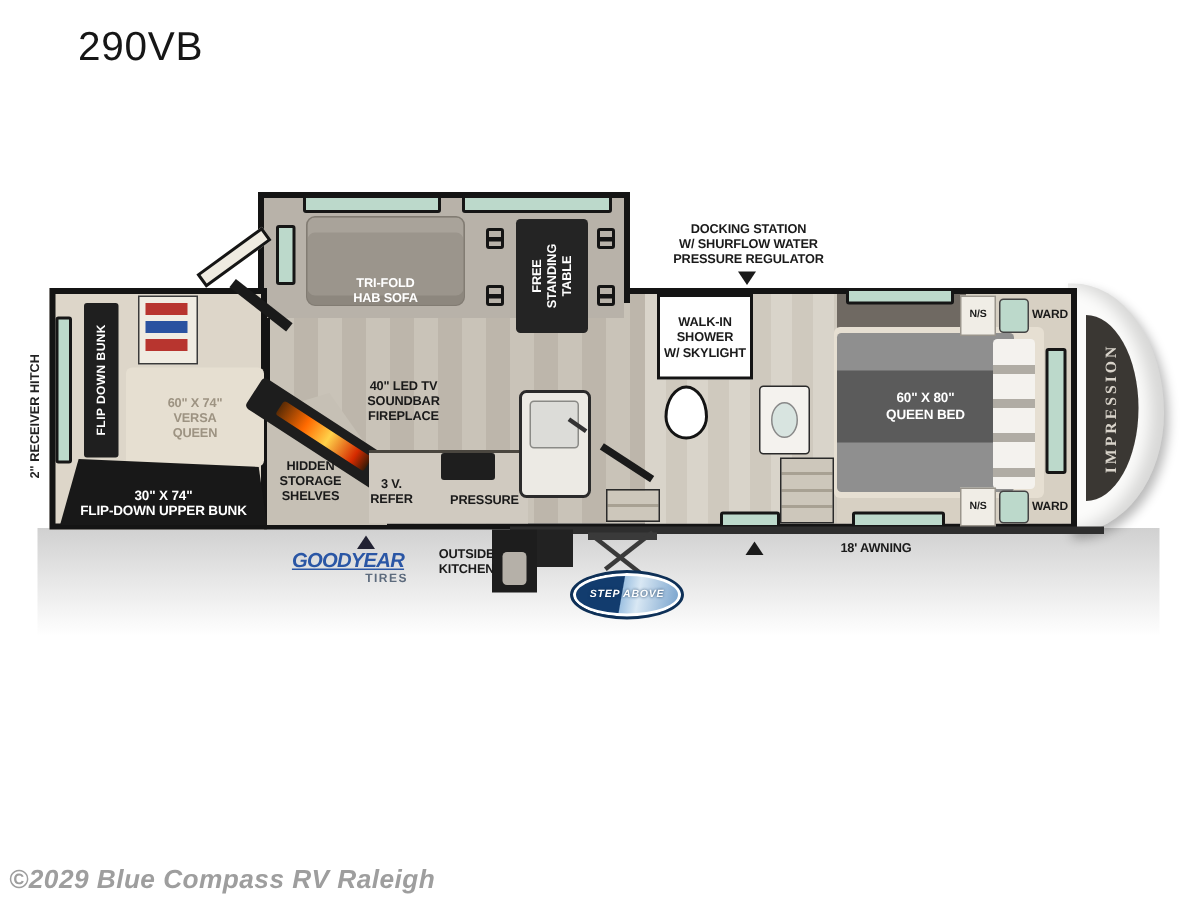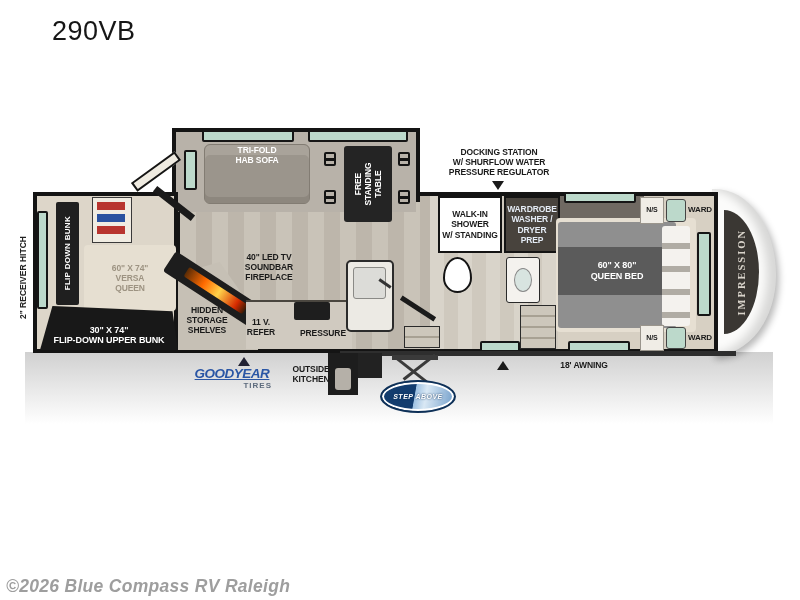--- a/index.html
+++ b/index.html
@@ -78,7 +78,7 @@
   <div class="win" style="left:184px;top:150px;width:13px;height:40px;"></div>
 
   <div class="abs" style="left:204px;top:144px;width:104px;height:58px;background:#9b958c;border:1px solid #827c73;border-radius:6px;
-              box-shadow:inset 0 10px 0 #a9a39a, inset 0 -6px 0 #8d877e;display:flex;align-items:flex-start;justify-content:center;">
+              box-shadow:inset 0 10px 0 #a9a39a, inset 0 -6px 0 #8d877e;display:flex;align-items:flex-end;justify-content:center;">
     <span class="lbl lbl-white" style="position:static;">TRI-FOLD
 HAB SOFA</span>
   </div>

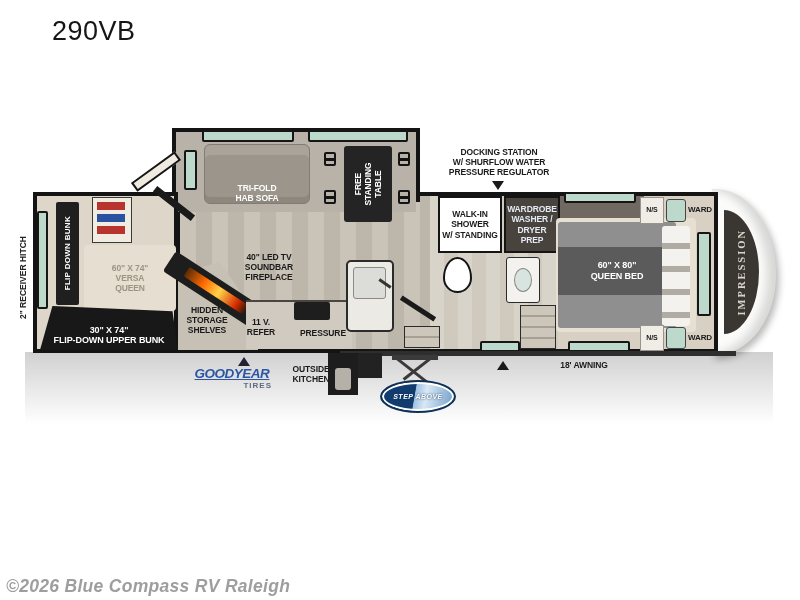--- a/index.html
+++ b/index.html
@@ -160,7 +160,7 @@
               display:flex;align-items:center;justify-content:center;">
     <span class="lbl" style="position:static;">WALK-IN
 SHOWER
-W/ STANDING</span>
+W/ SKYLIGHT</span>
   </div>
   <div class="abs" style="left:443px;top:257px;width:29px;height:36px;background:#ffffff;border:2px solid #141414;border-radius:50% 50% 50% 50%/58% 58% 42% 42%;box-sizing:border-box;"></div>
   <div class="abs" style="left:504px;top:196px;width:56px;height:57px;background:#48433d;border:2px solid #141414;box-sizing:border-box;

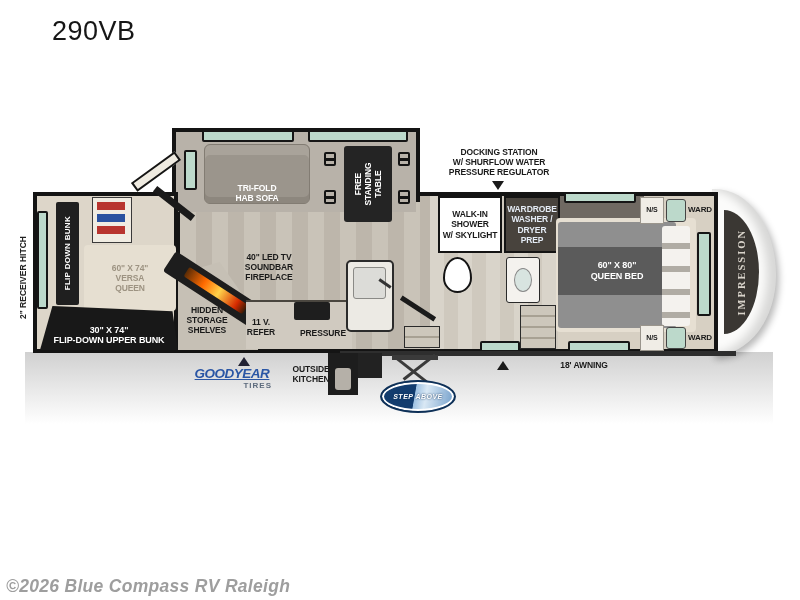--- a/index.html
+++ b/index.html
@@ -163,12 +163,6 @@
 W/ SKYLIGHT</span>
   </div>
   <div class="abs" style="left:443px;top:257px;width:29px;height:36px;background:#ffffff;border:2px solid #141414;border-radius:50% 50% 50% 50%/58% 58% 42% 42%;box-sizing:border-box;"></div>
-  <div class="abs" style="left:504px;top:196px;width:56px;height:57px;background:#48433d;border:2px solid #141414;box-sizing:border-box;
-              display:flex;align-items:center;justify-content:center;">
-    <span class="lbl" style="position:static;color:#e4ebf4;">WARDROBE
-WASHER /
-DRYER PREP</span>
-  </div>
   <div class="abs" style="left:506px;top:257px;width:34px;height:46px;background:#f4f2ee;border:1.5px solid #2a2a2a;border-radius:3px;box-sizing:border-box;">
     <div class="abs" style="left:7px;top:10px;width:18px;height:24px;background:#d8e4e0;border:1px solid #888;border-radius:50%;box-sizing:border-box;"></div>
   </div>

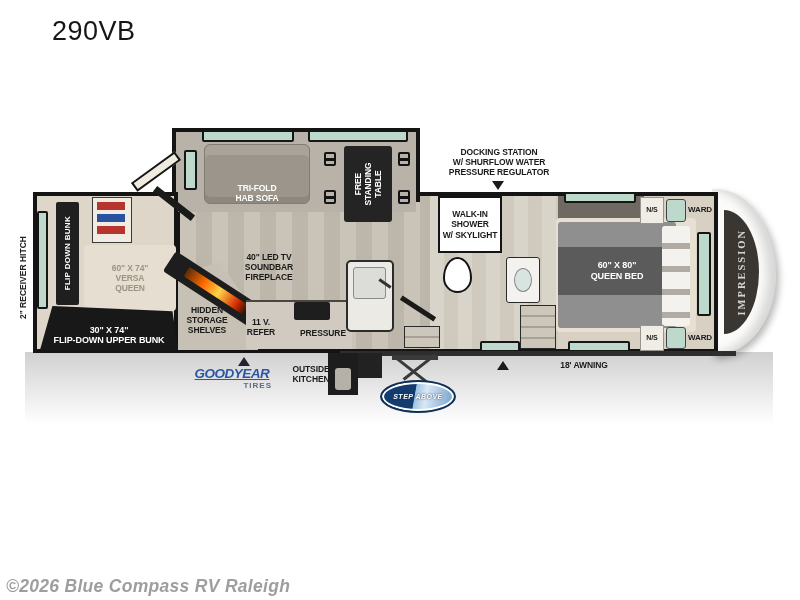--- a/index.html
+++ b/index.html
@@ -149,7 +149,7 @@
   <div class="lbl" style="left:178px;top:305px;width:58px;">HIDDEN
 STORAGE
 SHELVES</div>
-  <div class="lbl" style="left:240px;top:317px;width:42px;">11 V.
+  <div class="lbl" style="left:240px;top:317px;width:42px;">3 V.
 REFER</div>
   <div class="lbl" style="left:292px;top:328px;width:62px;">PRESSURE</div>
 

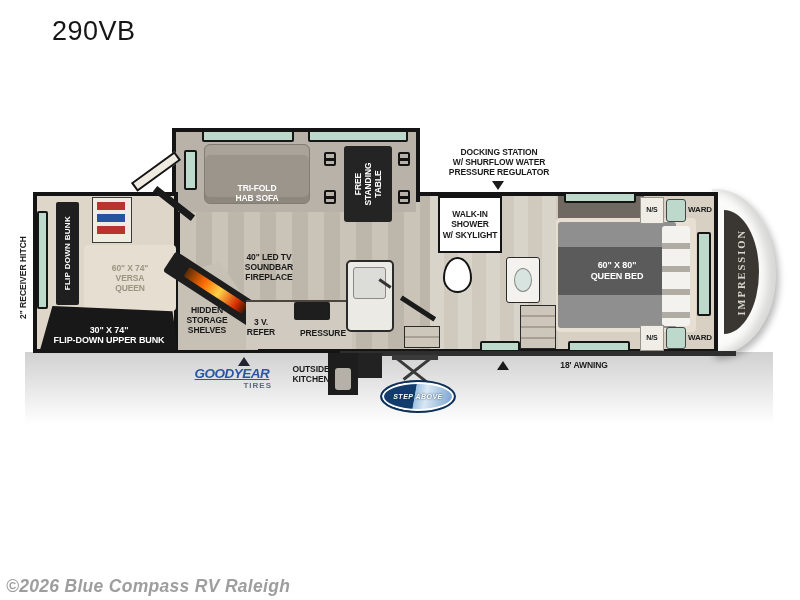--- a/index.html
+++ b/index.html
@@ -232,7 +232,7 @@
     <span>STEP ABOVE</span>
   </div>
 
-  <div class="footer">©2026 Blue Compass RV Raleigh</div>
+  <div class="footer">©2029 Blue Compass RV Raleigh</div>
 
 </div>
 

